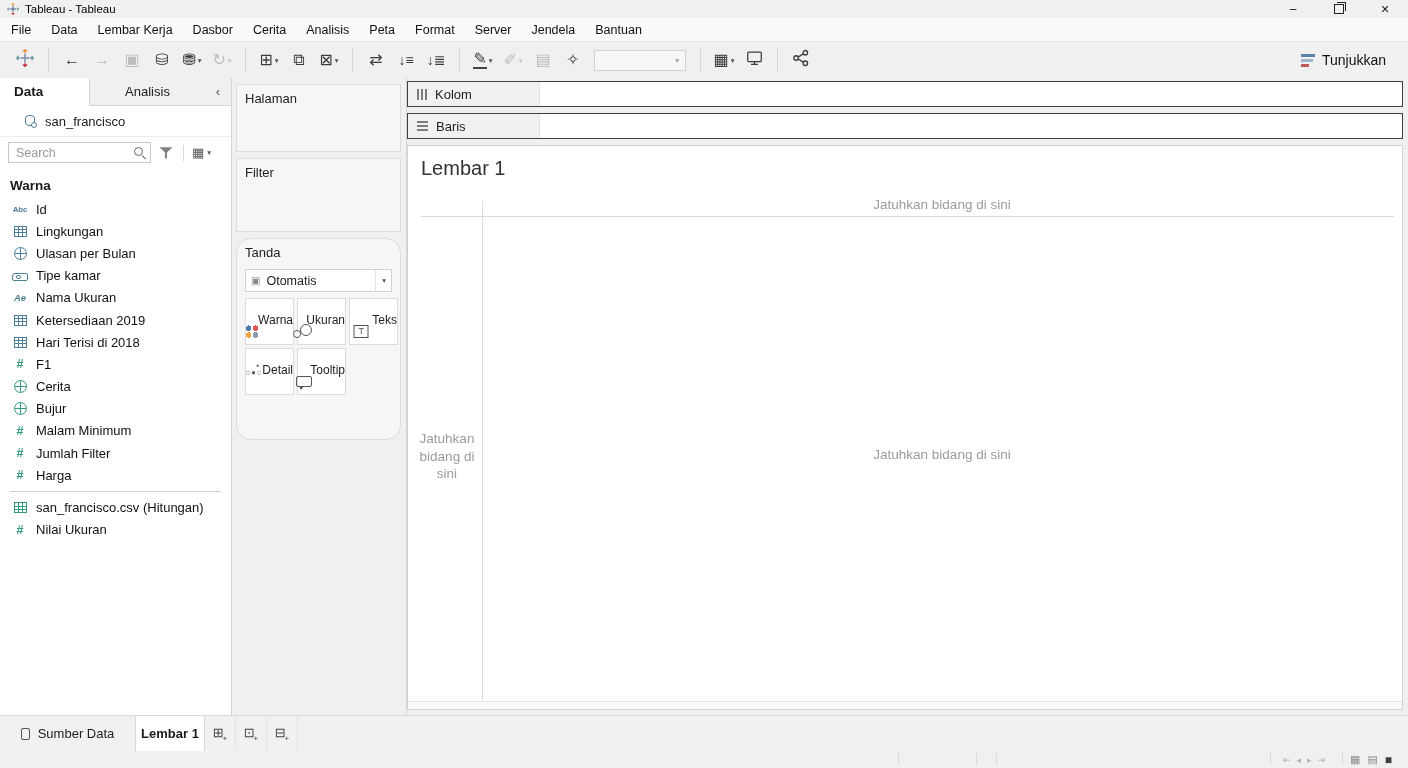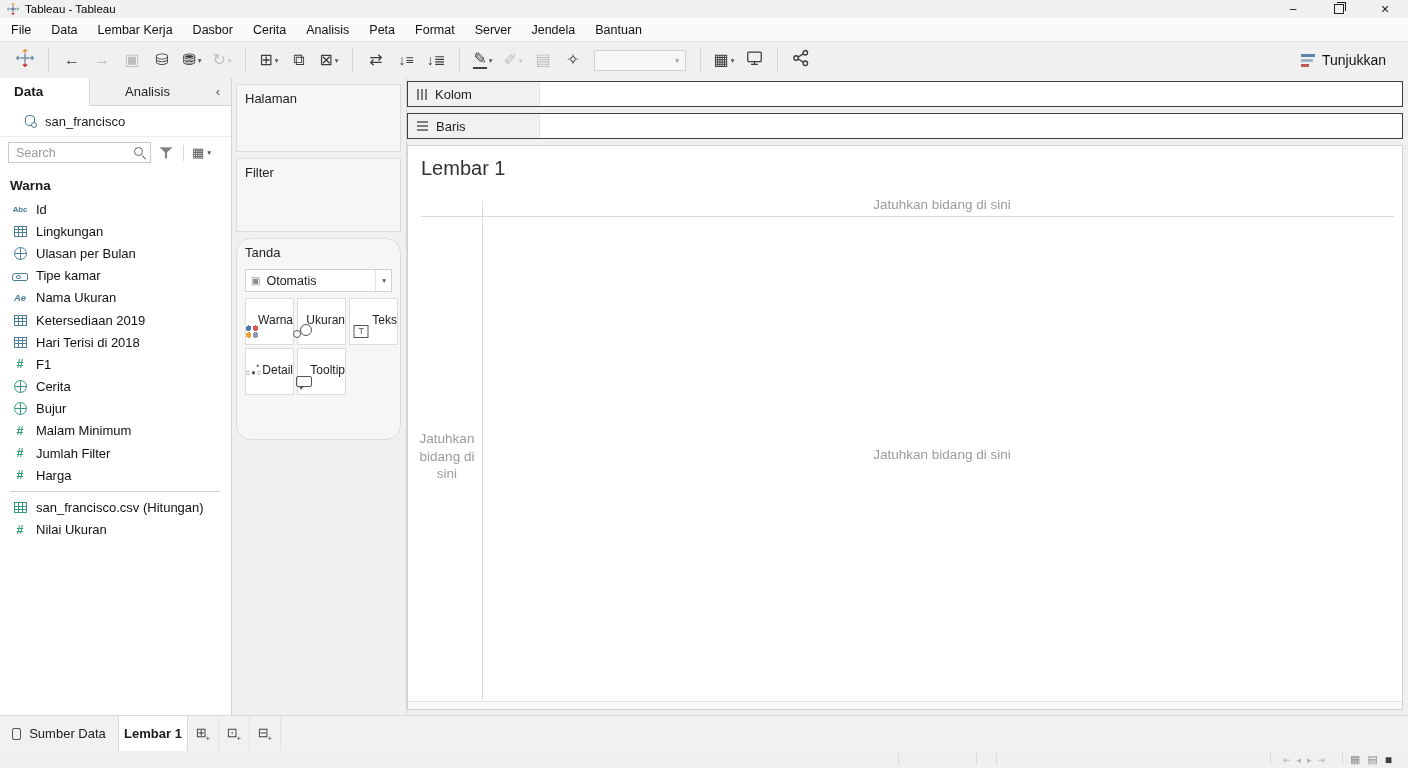--- a/index.html
+++ b/index.html
@@ -124,7 +124,7 @@
 
   
   .sheetbar{position:absolute;left:0;right:0;bottom:17px;height:36px;background:#f1f1f1;border-top:1px solid #dadada;box-sizing:border-box;display:flex;align-items:stretch;}
-  .ds-tab{width:118px;display:flex;align-items:center;justify-content:center;gap:8px;font-size:13px;color:#222;}
+  .ds-tab{width:135px;display:flex;align-items:center;justify-content:center;gap:8px;font-size:13px;color:#222;}
   .ds-ic{position:relative;width:9px;height:12px;flex:none;}
   .ds-ic::before{content:"";position:absolute;inset:0;border:1.1px solid #555;border-radius:2px/3px;}
   .sheet-tab{width:68px;background:#fff;border-left:1px solid #d9d9d9;border-right:1px solid #d9d9d9;display:flex;align-items:center;justify-content:center;font-size:13px;font-weight:bold;}

